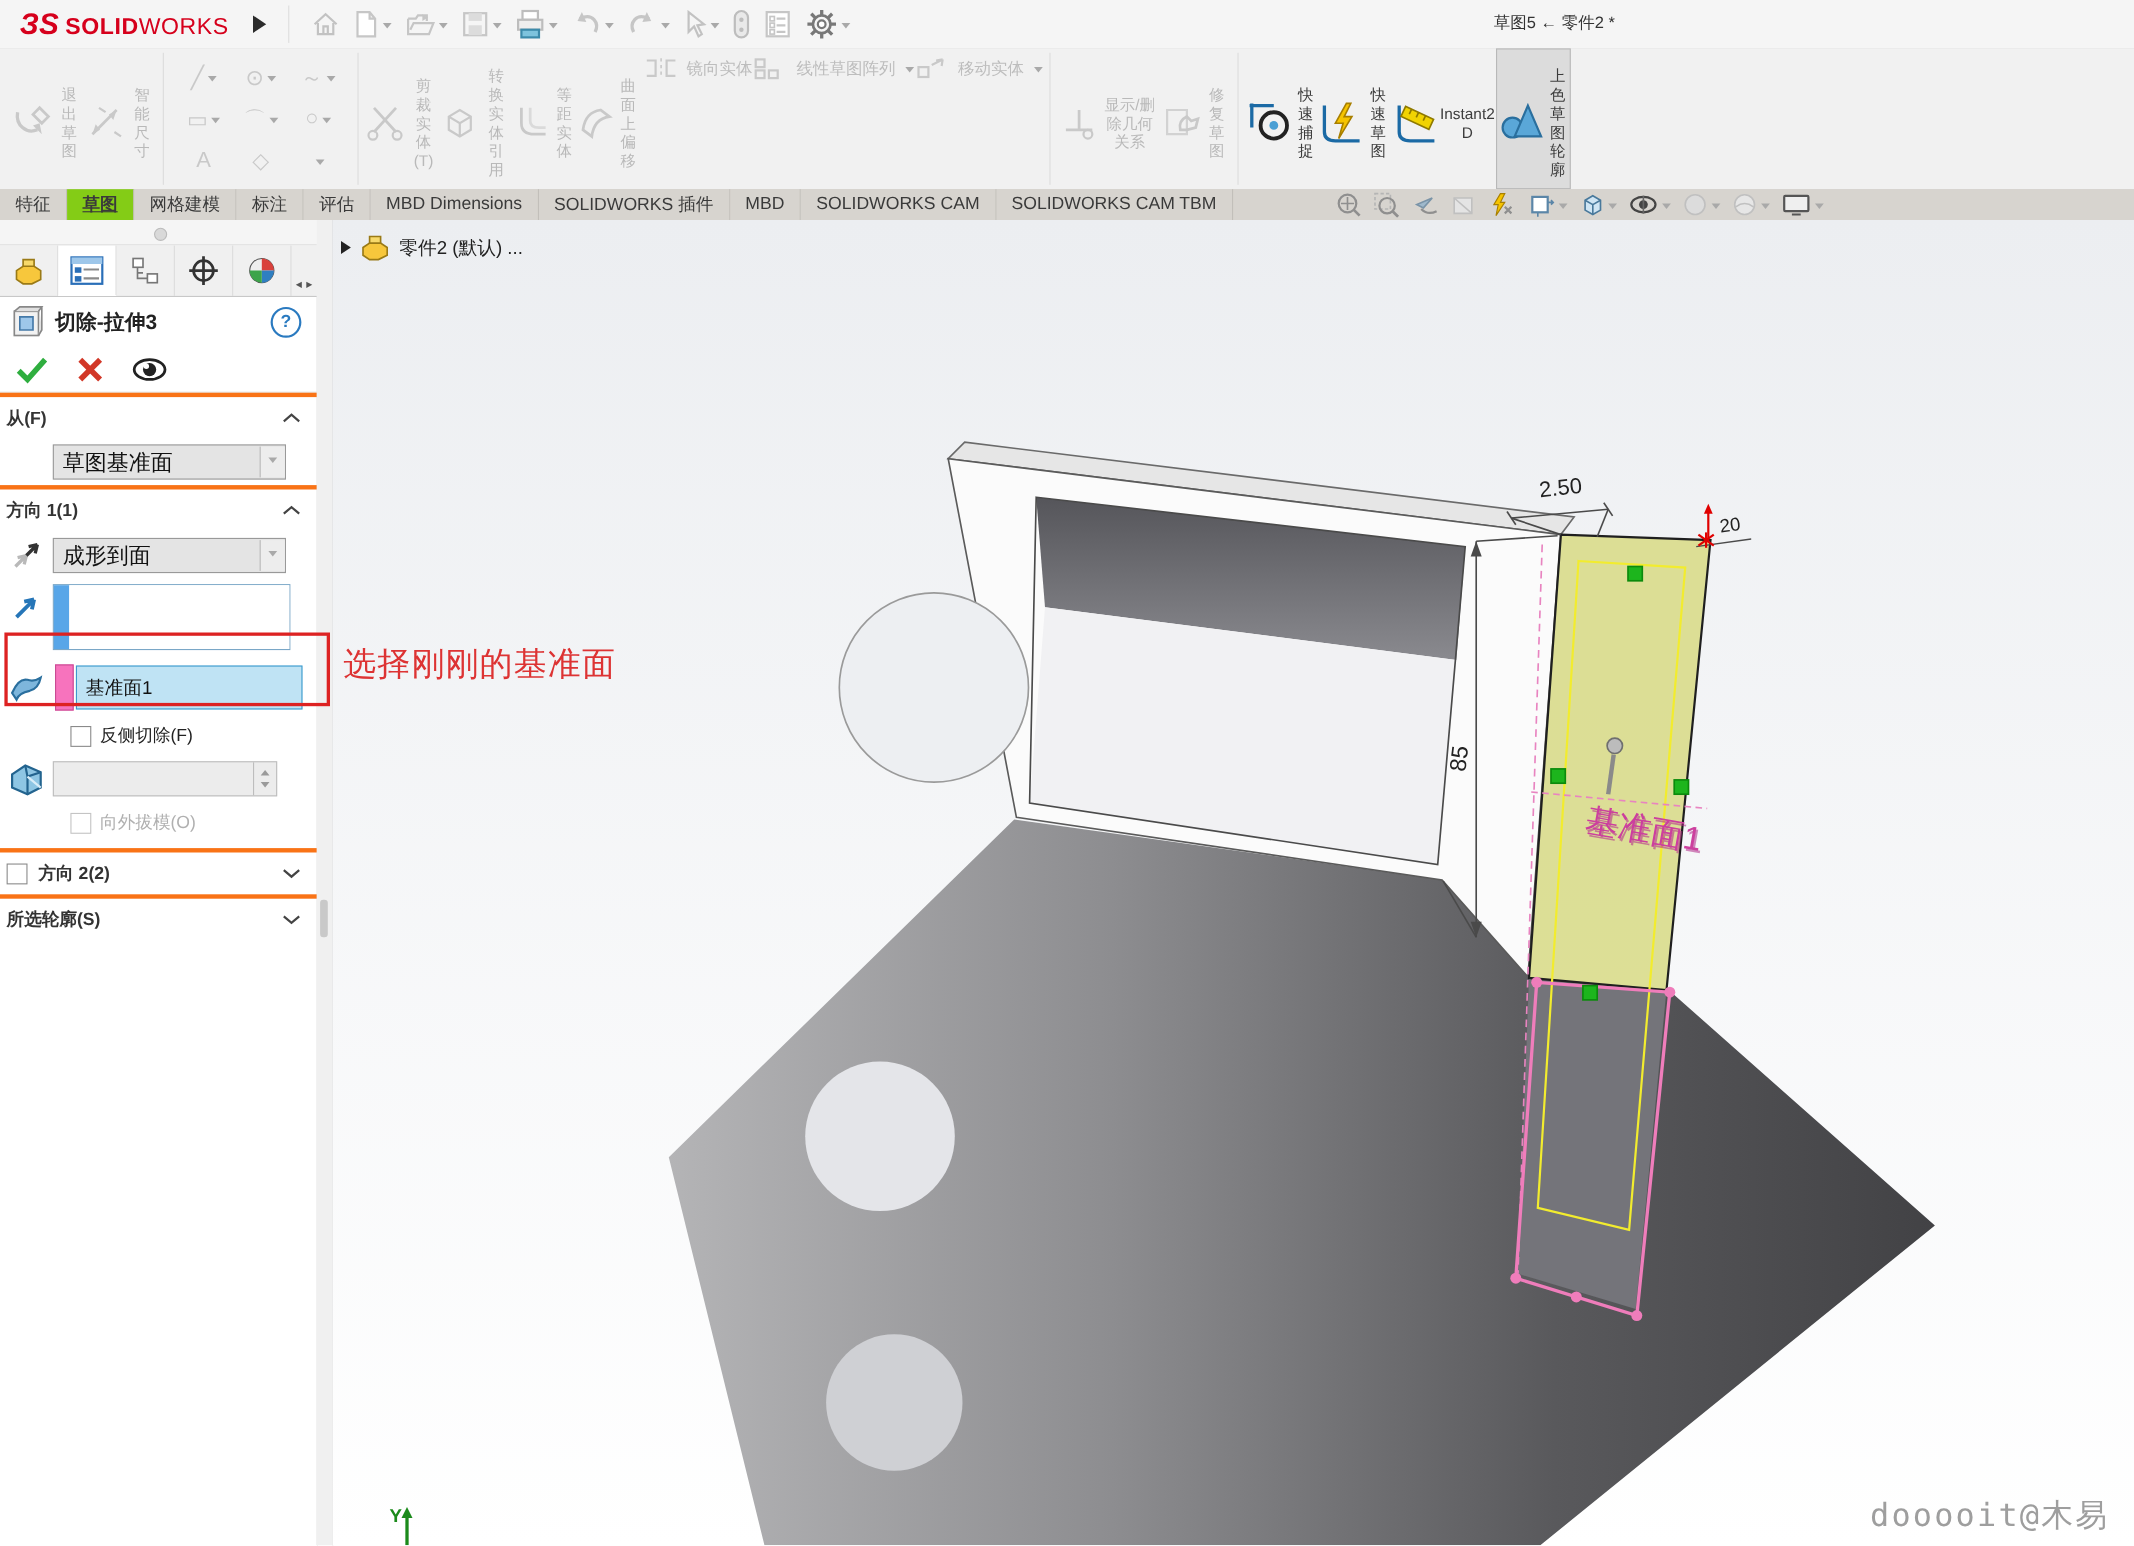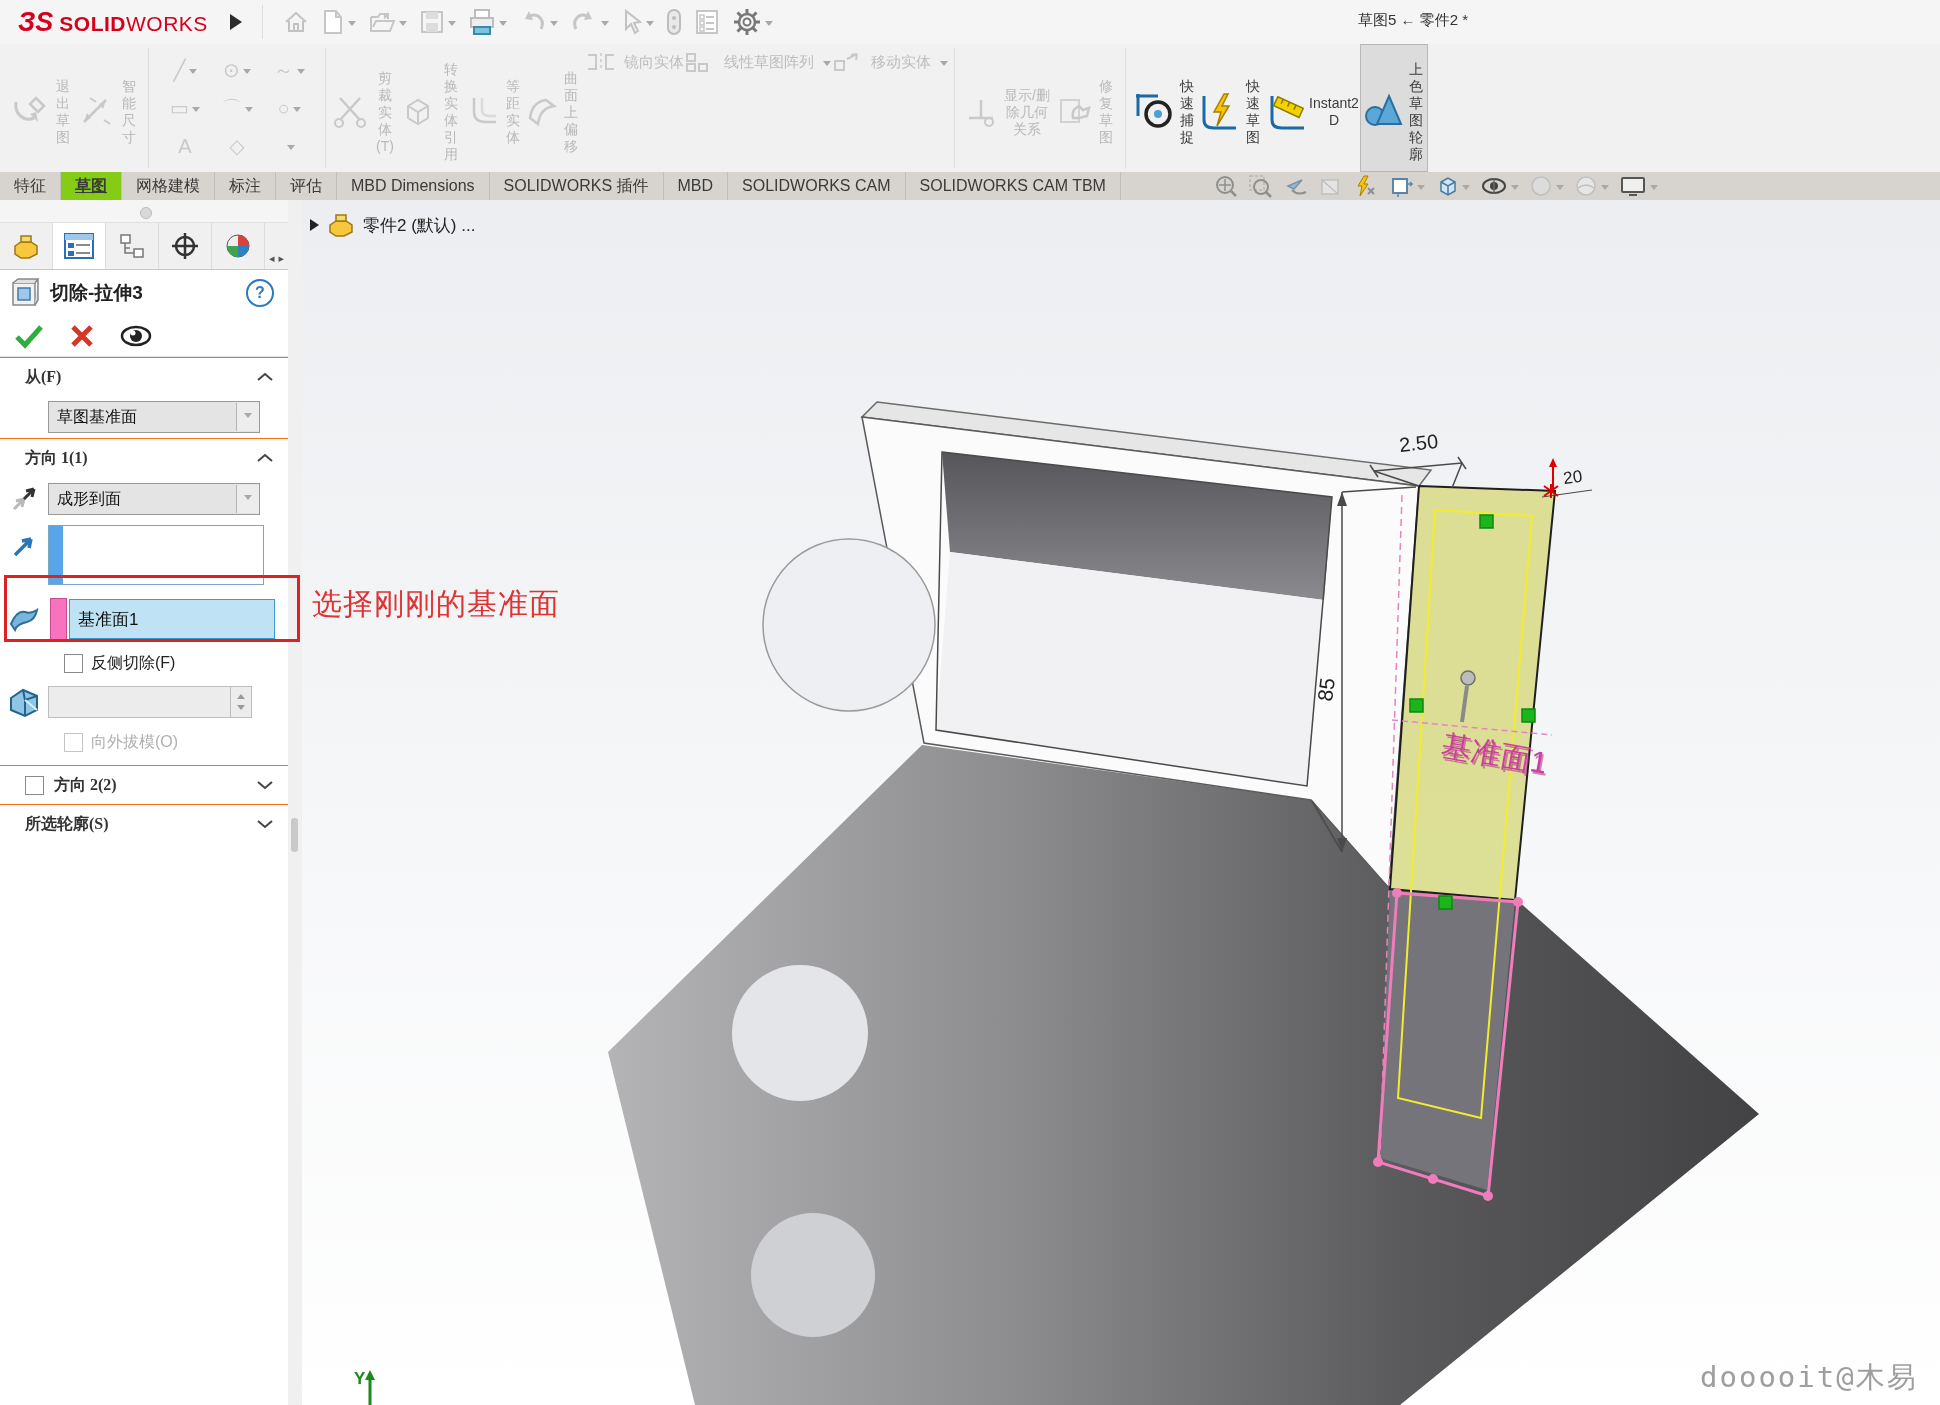--- a/index.html
+++ b/index.html
@@ -62,7 +62,7 @@
     display:flex;align-items:center;justify-content:center;}
   .pactions{height:40px;display:flex;align-items:center;gap:26px;padding-left:14px;border-bottom:1px solid #e3e3e3;}
   .sechead{height:38px;display:flex;align-items:center;font-weight:bold;color:#333;
-    padding-left:25px;border-top:1px solid #f97316;font-family:Liberation Serif, serif;}
+    padding-left:6px;border-top:4px solid #f97316;}
   .sechead .chev{margin-left:auto;margin-right:14px;}
   .prow{display:flex;align-items:center;}
   .combo{margin-left:48px;width:202px;height:30px;background:#e4e4e4;border:1px solid #999;

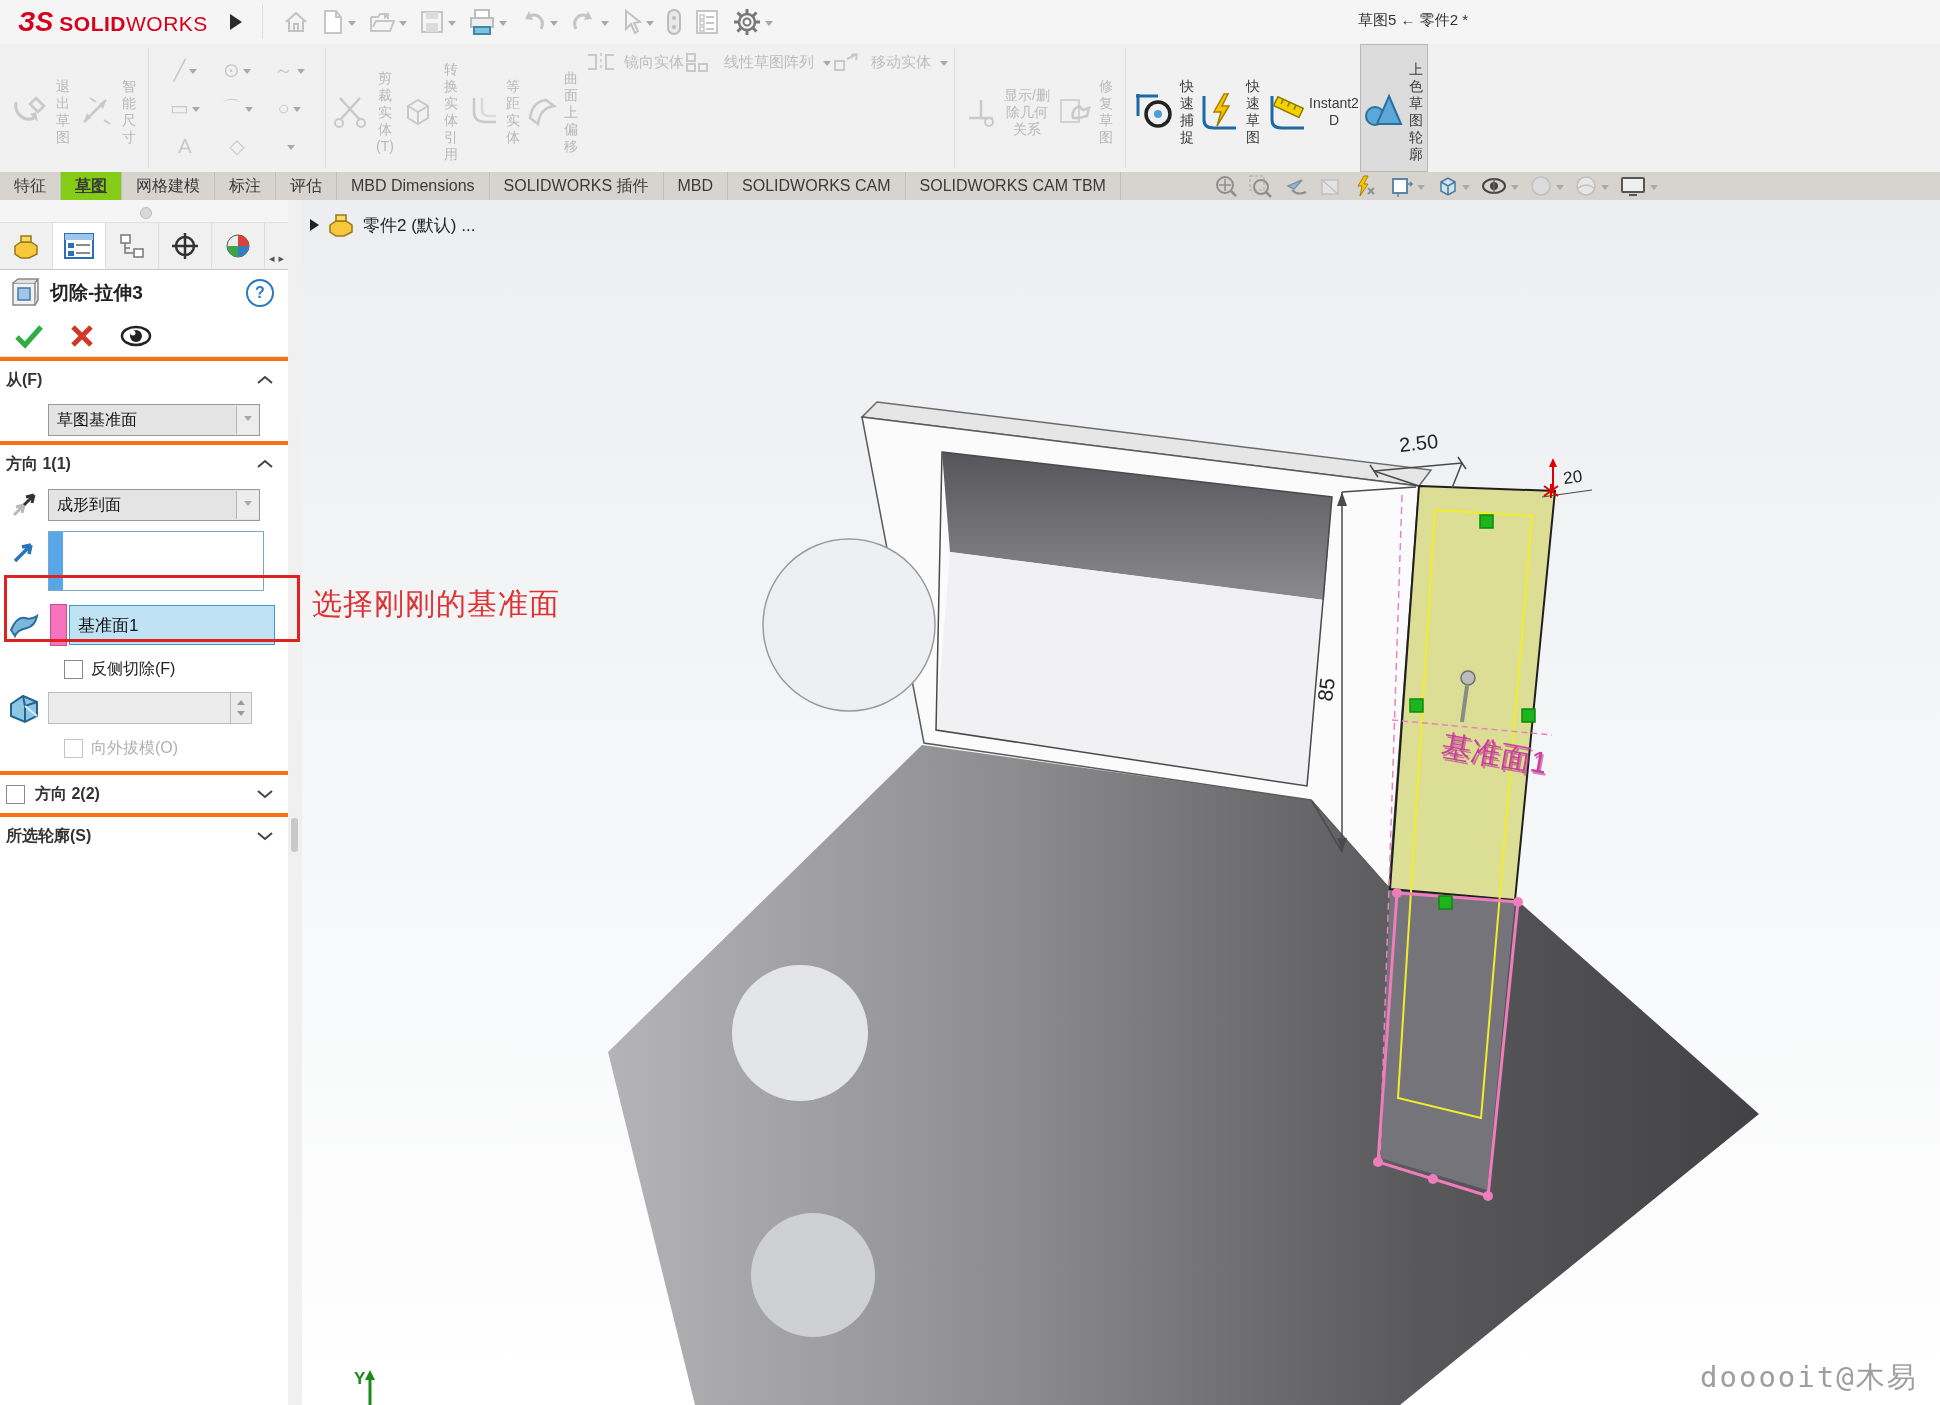--- a/index.html
+++ b/index.html
@@ -66,7 +66,7 @@
   .sechead .chev{margin-left:auto;margin-right:14px;}
   .prow{display:flex;align-items:center;}
   .combo{margin-left:48px;width:202px;height:30px;background:#e4e4e4;border:1px solid #999;
-    display:flex;align-items:center;padding-left:8px;font-size:16px;color:#111;}
+    display:flex;align-items:center;padding-left:8px;font-size:20px;color:#111;}
   .combo .cbtn{margin-left:auto;width:22px;height:28px;background:#ededed;border-left:1px solid #b5b5b5;
     display:flex;align-items:center;justify-content:center;}
   .rowic{width:48px;display:flex;align-items:center;justify-content:center;}

